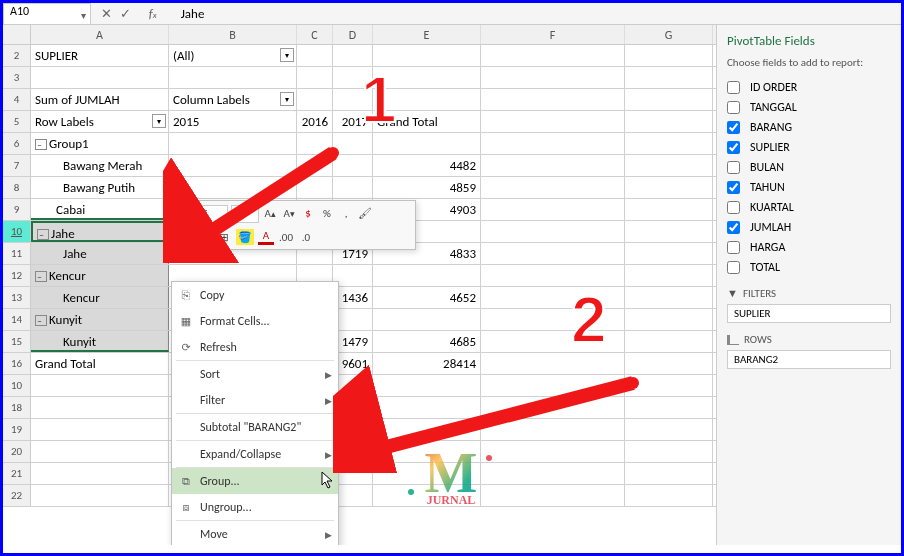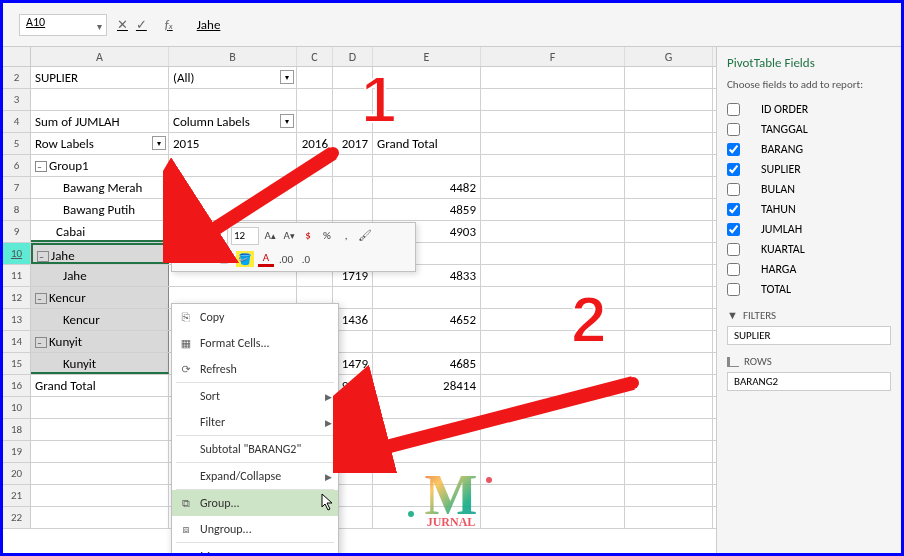--- a/index.html
+++ b/index.html
@@ -6,7 +6,7 @@
 body { background: #fff; border: 3px solid #0000ff; width: 904px; height: 556px; overflow: hidden; position: relative; font-size: 13px; }
 
 
-.formula-bar { display: flex; align-items: center; height: 44px; border-bottom: 1px solid #ccc; background: #f5f5f5; padding: 0 16px; gap: 4px; text-decoration: underline; }
+.formula-bar { display: flex; align-items: center; height: 22px; border-bottom: 1px solid #ccc; background: #f5f5f5; padding: 0 0; gap: 4px; }
 .namebox { width: 88px; height: 22px; border: 1px solid #ccc; background: #fff; padding: 0 18px 0 6px; font-size: 12px; position: relative; }
 .namebox .caret { position: absolute; right: 4px; top: 5px; font-size: 10px; color: #666; }
 .fx-btns { display: flex; gap: 8px; padding: 0 6px; color: #666; }

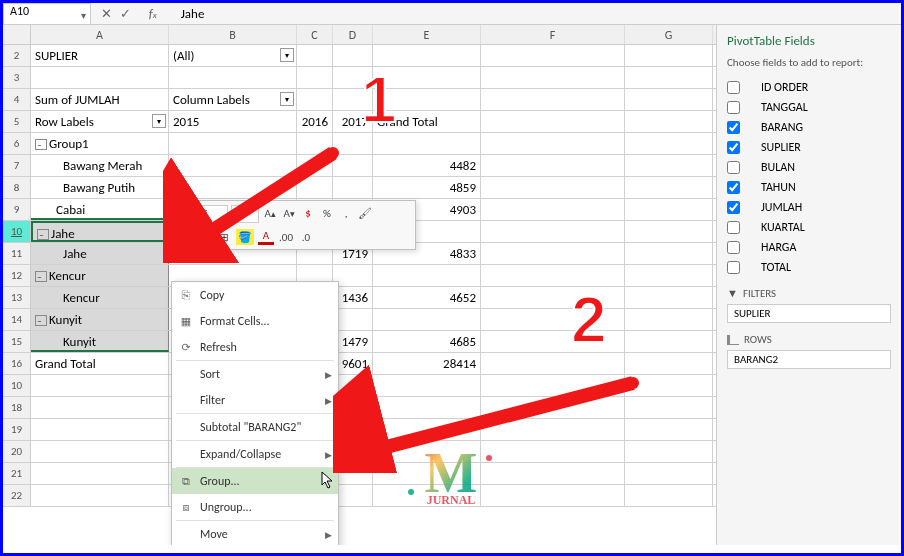--- a/index.html
+++ b/index.html
@@ -56,7 +56,7 @@
 
 .pivot-panel h2 { font-size: 13px; color: #217346; font-weight: normal; margin-bottom: 8px; }
 .pivot-panel .sub { font-size: 11px; color: #555; margin-bottom: 8px; }
-.fld { display: flex; align-items: center; height: 20px; font-size: 12px; gap: 21px; }
+.fld { display: flex; align-items: center; height: 20px; font-size: 12px; gap: 10px; }
 .fld input { width: 13px; height: 13px; }
 .pivot-panel .lbl { margin-top: 14px; font-size: 11px; color: #555; }
 .area { margin-top: 10px; }

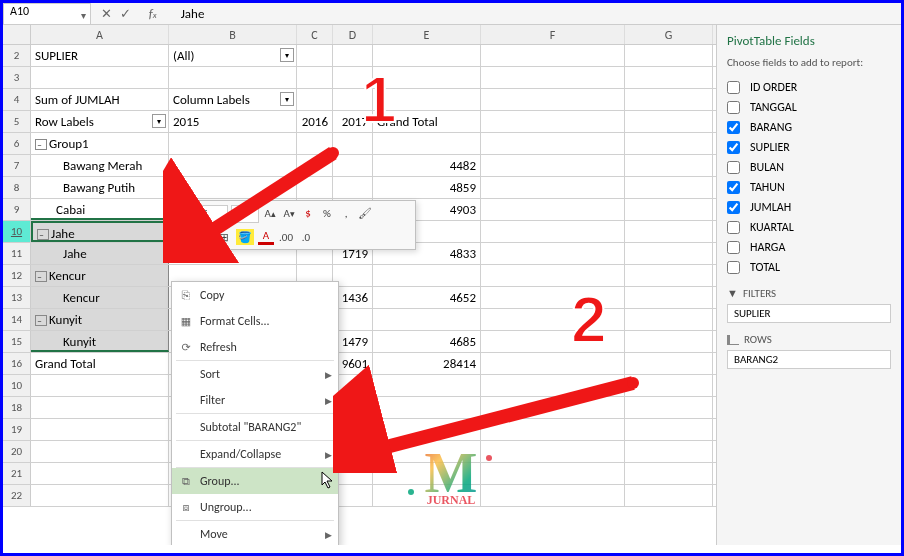--- a/index.html
+++ b/index.html
@@ -448,12 +448,12 @@
           <span>TAHUN</span>
         </div>
         <div class="fld">
+          <input type="checkbox" style="">
+          <span>KUARTAL</span>
+        </div>
+        <div class="fld">
           <input type="checkbox" checked="" style="">
           <span>JUMLAH</span>
-        </div>
-        <div class="fld">
-          <input type="checkbox" style="">
-          <span>KUARTAL</span>
         </div>
         <div class="fld">
           <input type="checkbox" style="">

